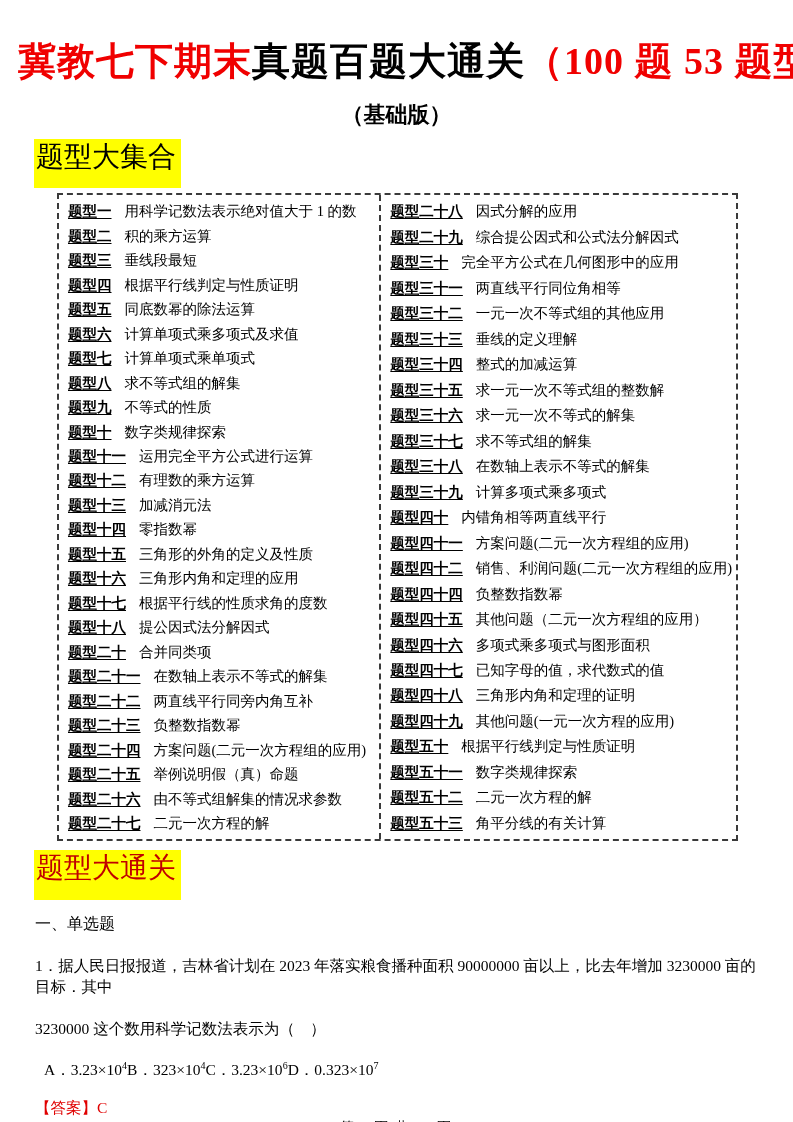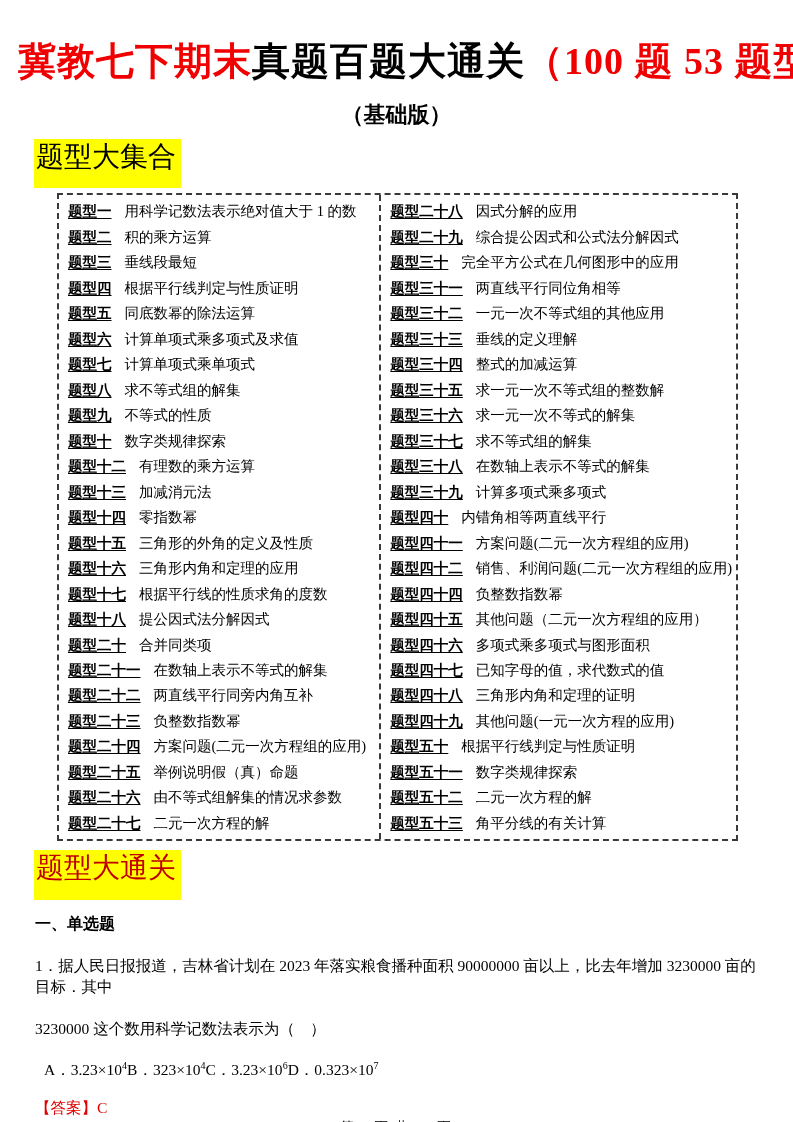--- a/index.html
+++ b/index.html
@@ -135,6 +135,7 @@
         <li class="type-item"><span class="type-label">题型八</span><span class="type-desc">求不等式组的解集</span></li>
         <li class="type-item"><span class="type-label">题型九</span><span class="type-desc">不等式的性质</span></li>
         <li class="type-item"><span class="type-label">题型十</span><span class="type-desc">数字类规律探索</span></li>
+        <li class="type-item"><span class="type-label">题型十一</span><span class="type-desc">运用完全平方公式进行运算</span></li>
         <li class="type-item"><span class="type-label">题型十二</span><span class="type-desc">有理数的乘方运算</span></li>
         <li class="type-item"><span class="type-label">题型十三</span><span class="type-desc">加减消元法</span></li>
         <li class="type-item"><span class="type-label">题型十四</span><span class="type-desc">零指数幂</span></li>

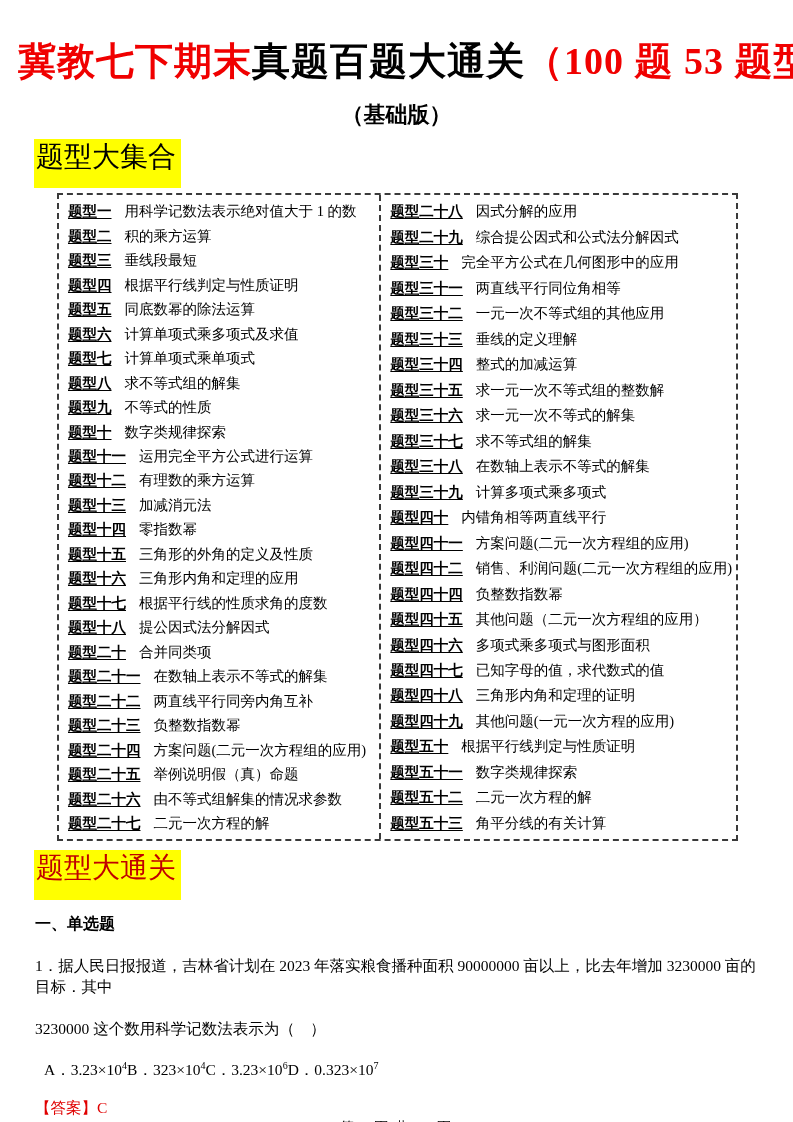--- a/index.html
+++ b/index.html
@@ -81,7 +81,7 @@
 
   .quiz-group-label{
     font-size:16px;
-    font-weight:bold;
+    font-weight:normal;
     margin:14px 0 0 35px;
   }
   .q-line{

